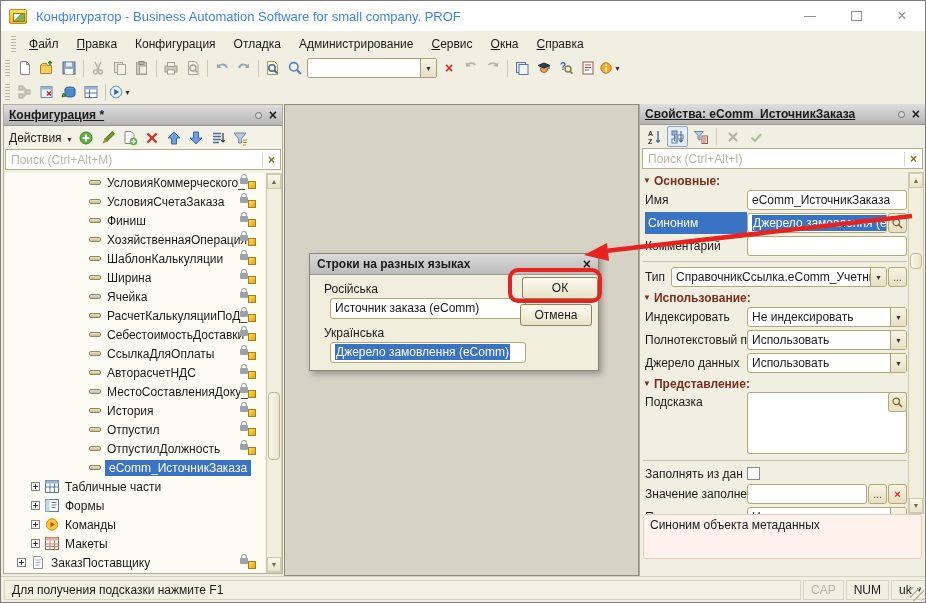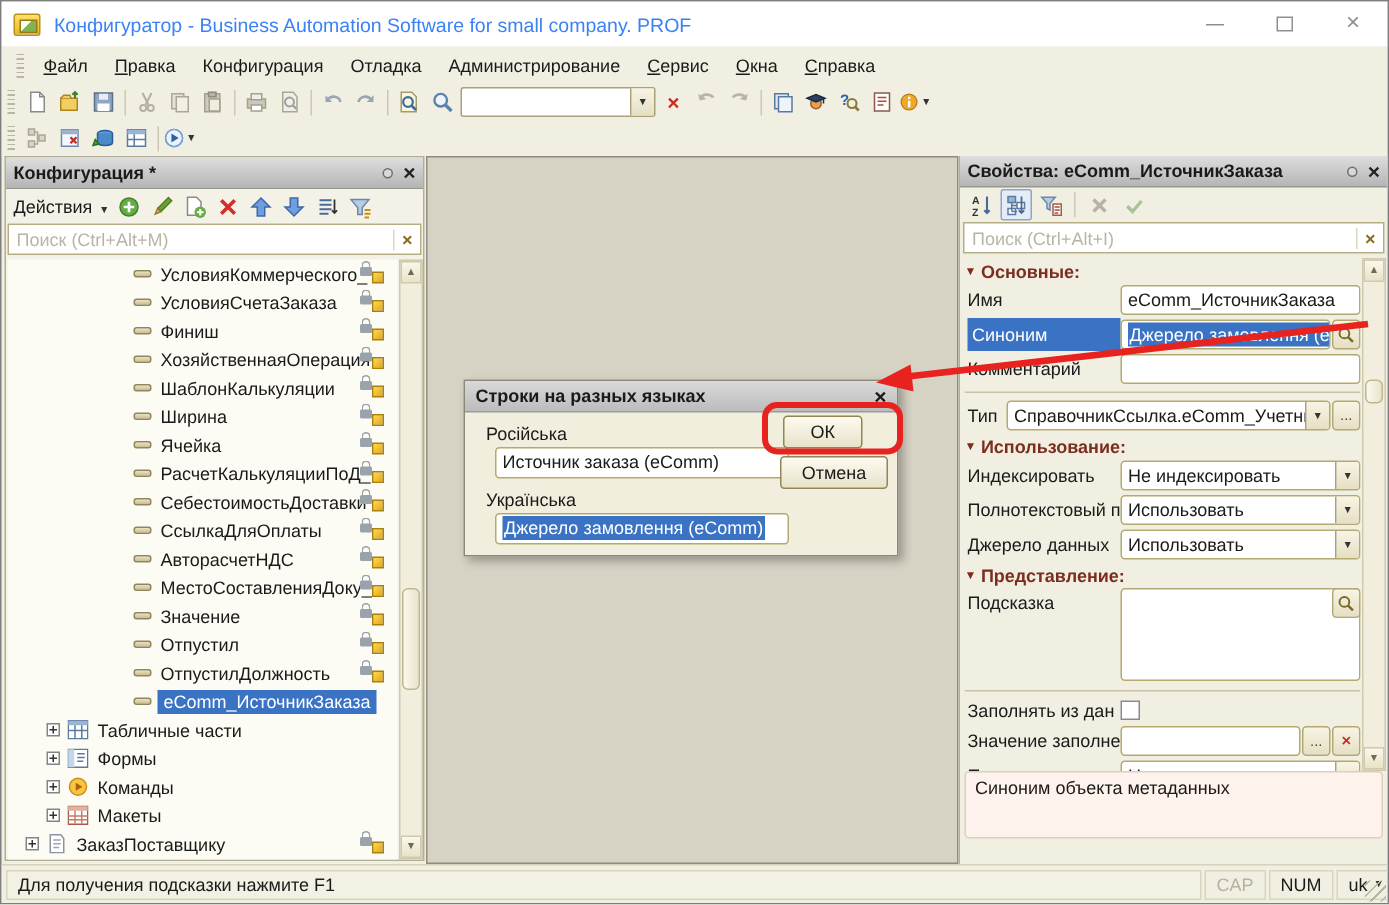--- a/index.html
+++ b/index.html
@@ -43,7 +43,7 @@
   
   .config-panel { position:absolute; left:2px; top:0; width:280px; bottom:2px; background:#f4f2e6; border:1px solid #b3ae97; }
   .panel-header { height:21px; background:linear-gradient(#dedede,#b5b5b5); border-bottom:1px solid #979790; display:flex; align-items:center; padding:0 5px; font-weight:bold; }
-  .panel-header .ph-title { flex:1; overflow:hidden; white-space:nowrap; }
+  .panel-header .ph-title { flex:1; overflow:hidden; white-space:nowrap;text-decoration:underline; }
   .pin { width:7px; height:7px; border:1px solid #6e6e6e; border-radius:50%; background:#d8d8d8; margin-right:7px; flex:none; }
   .ph-x { font-weight:bold; font-size:14px; color:#222; flex:none; }
   .actions-bar { height:23px; display:flex; align-items:center; padding-left:5px; gap:1px; }

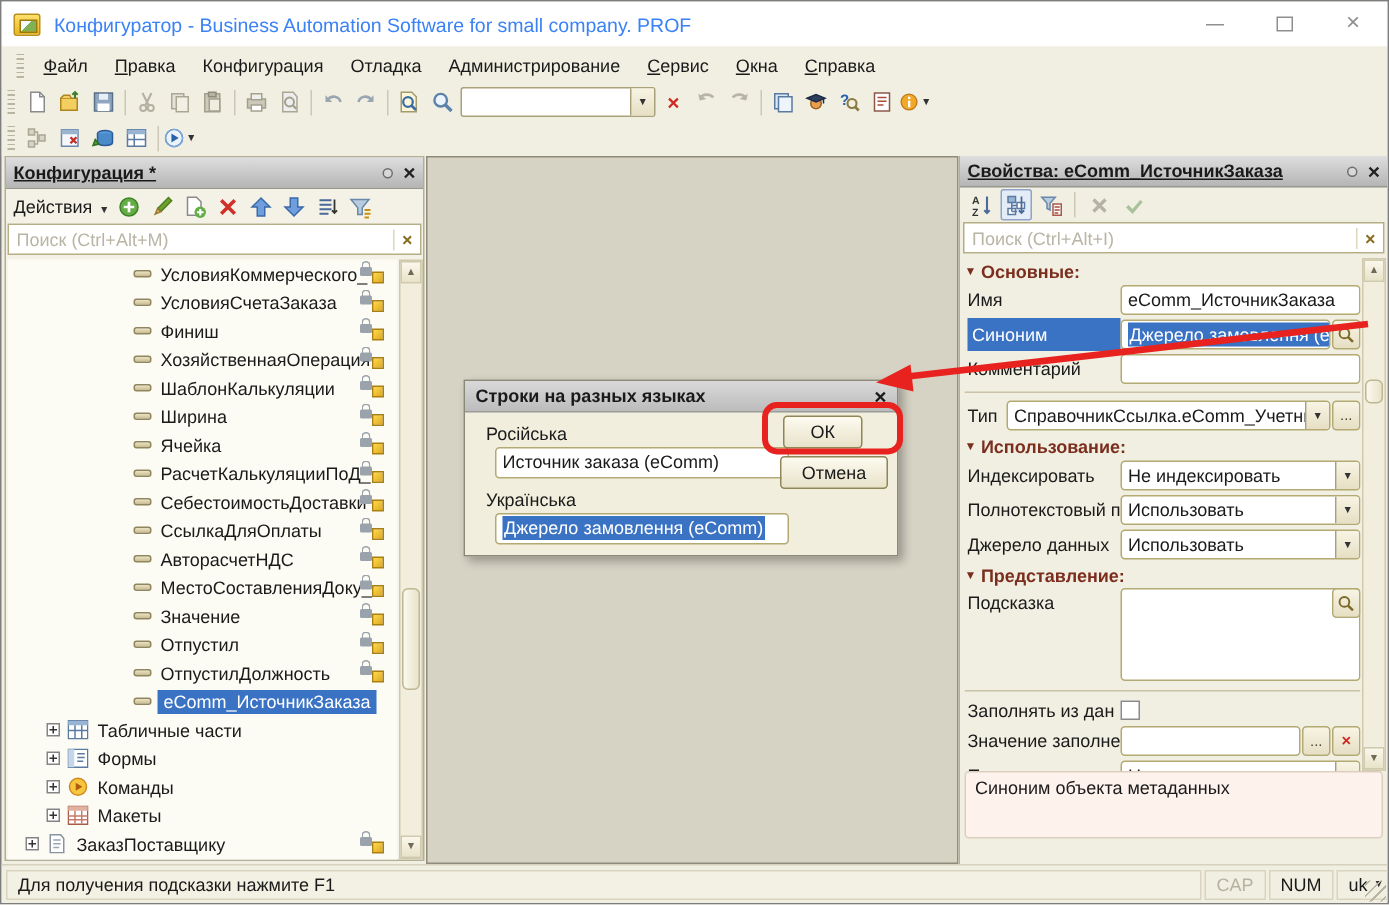--- a/index.html
+++ b/index.html
@@ -756,7 +756,7 @@
     <span class="dlg-input" style="top:44px;"><span>Источник заказа (eComm)</span></span>
     <span class="dlg-lbl" style="top:72px;">Українська</span>
     <span class="dlg-input" style="top:88px;"><span class="seltext">Джерело замовлення (eComm)</span></span>
-    <span class="dlg-btn" style="left:212px; top:23px; width:53px;">ОК</span>
+    <span class="dlg-btn" style="left:212px; top:23px; width:76px;">ОК</span>
     <span class="dlg-btn" style="left:210px; top:50px; width:72px;">Отмена</span>
   </div>
 

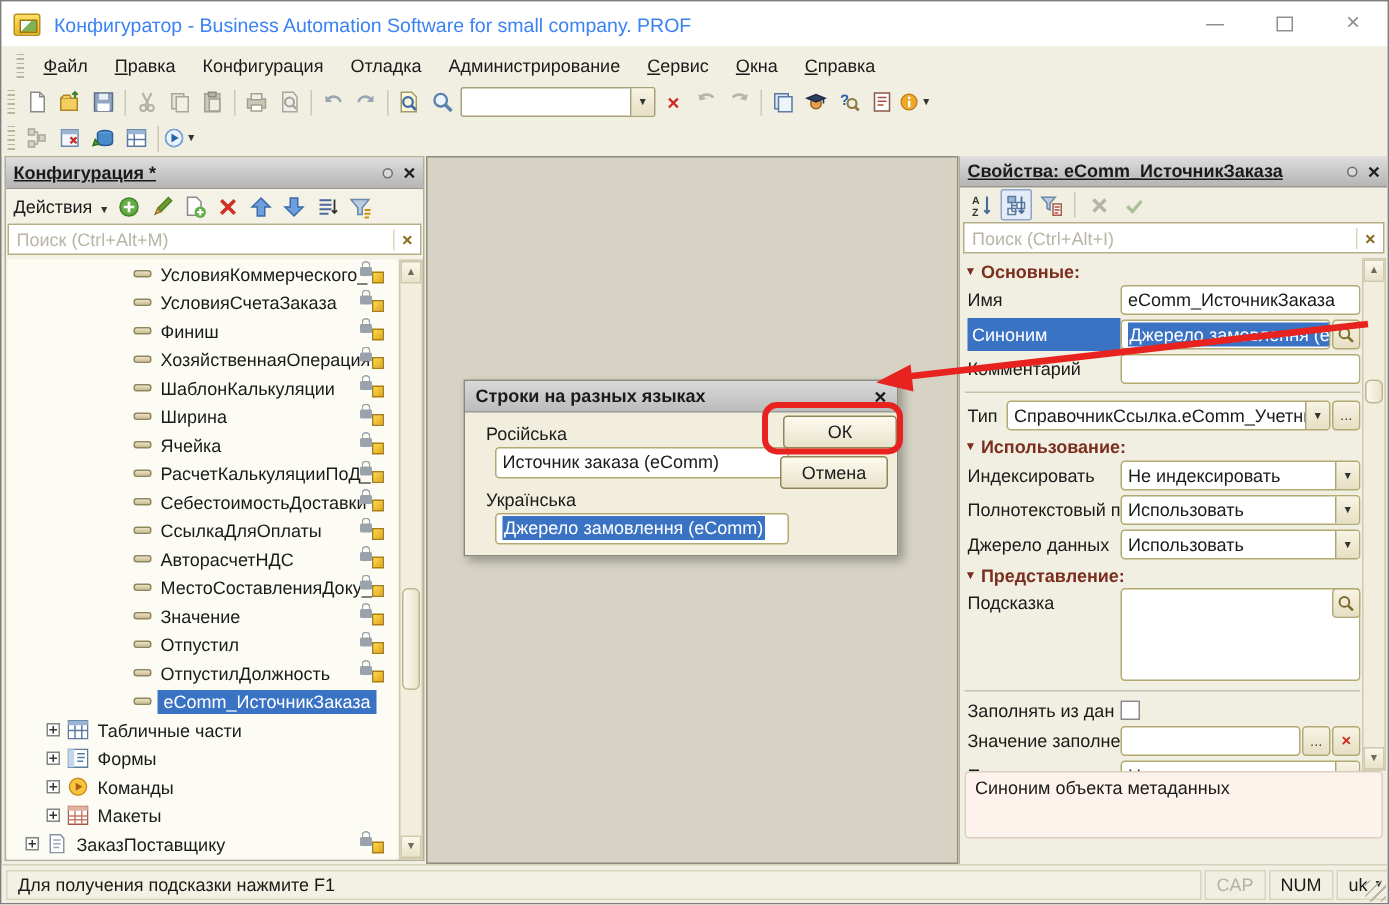--- a/index.html
+++ b/index.html
@@ -504,7 +504,7 @@
           </div>
         <div class="trow lvl3">
             <span class="ic-attr"></span>
-            <span class="tlabel">Значение</span>
+            <span class="tlabel">История</span>
             <span class="locks">
               <i class="lock"></i>
               <i class="cube"></i>

